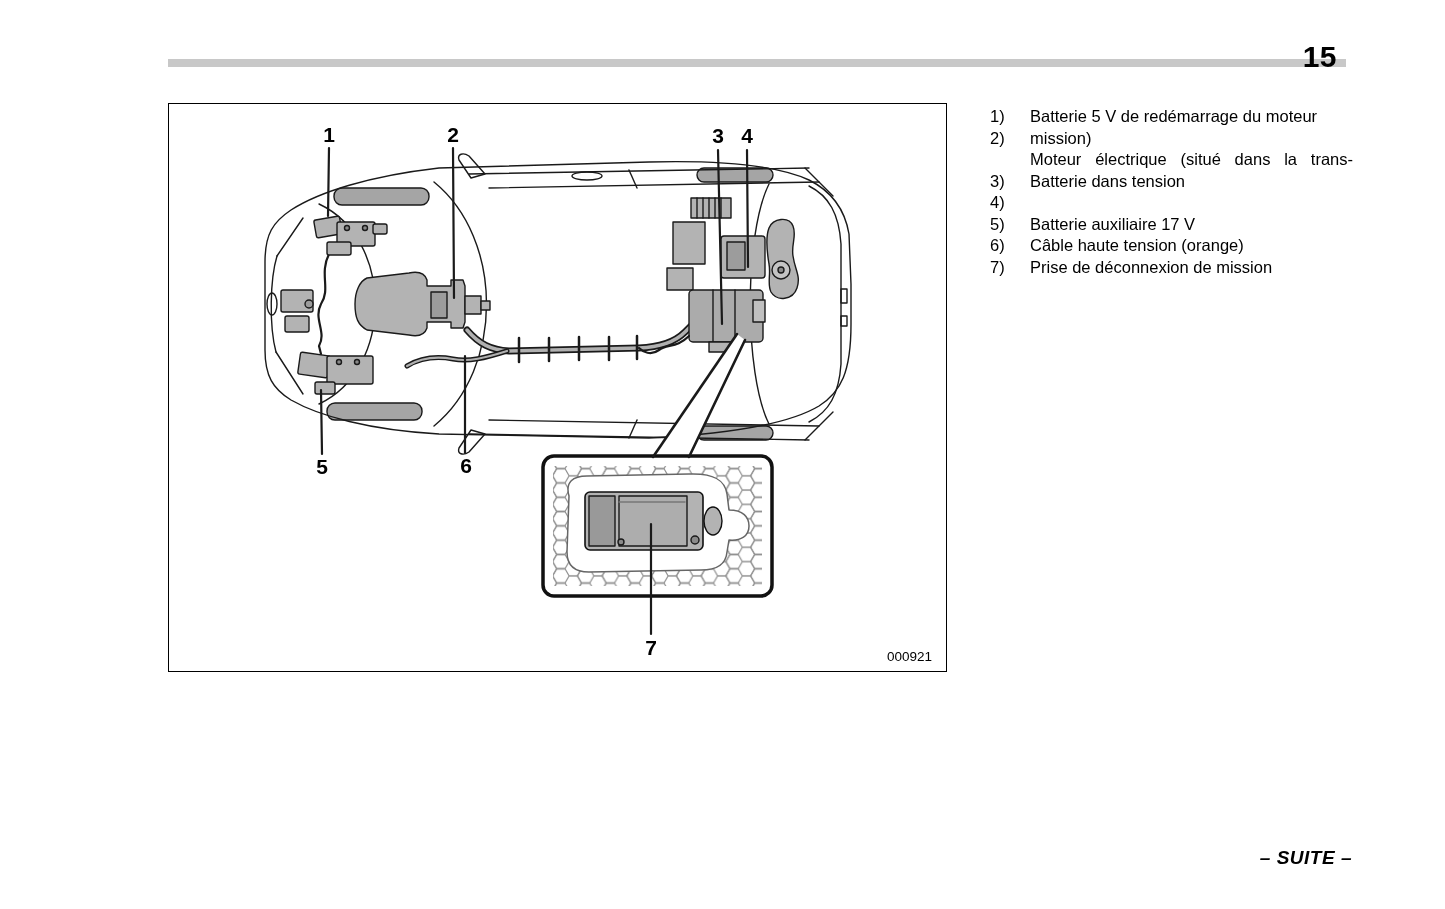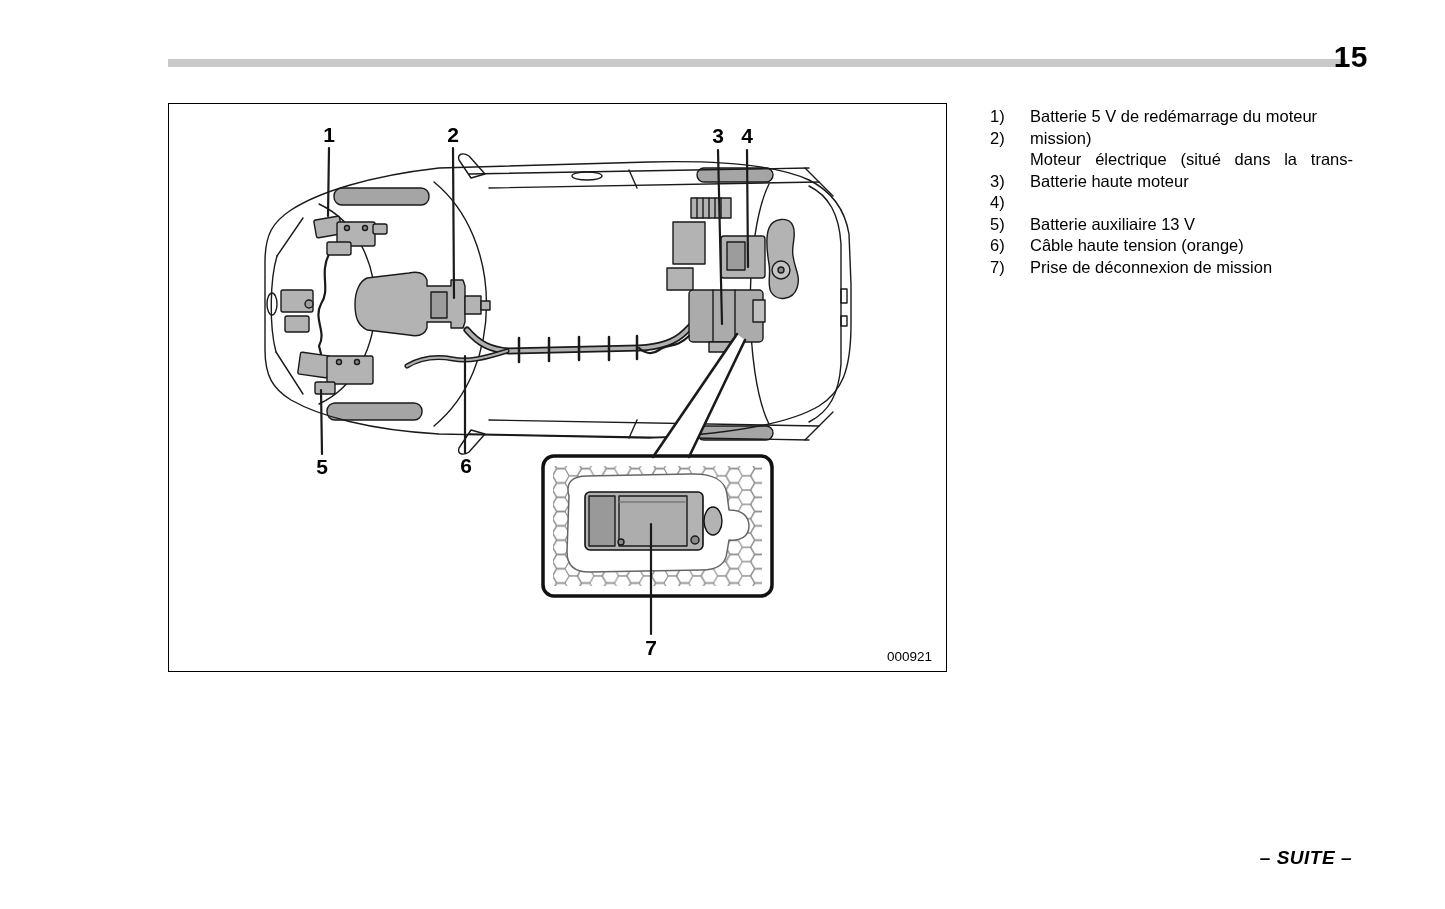--- a/index.html
+++ b/index.html
@@ -10,7 +10,7 @@
   }
   .header-rule{position:absolute;left:168px;top:59px;width:1178px;height:8px;background:#c8c8c8;}
   .page-number{
-    position:absolute;top:42px;right:77px;font-size:30px;font-weight:bold;
+    position:absolute;top:42px;right:108px;font-size:30px;font-weight:bold;
     letter-spacing:0.5px;line-height:30px;
   }
   .figure-frame{

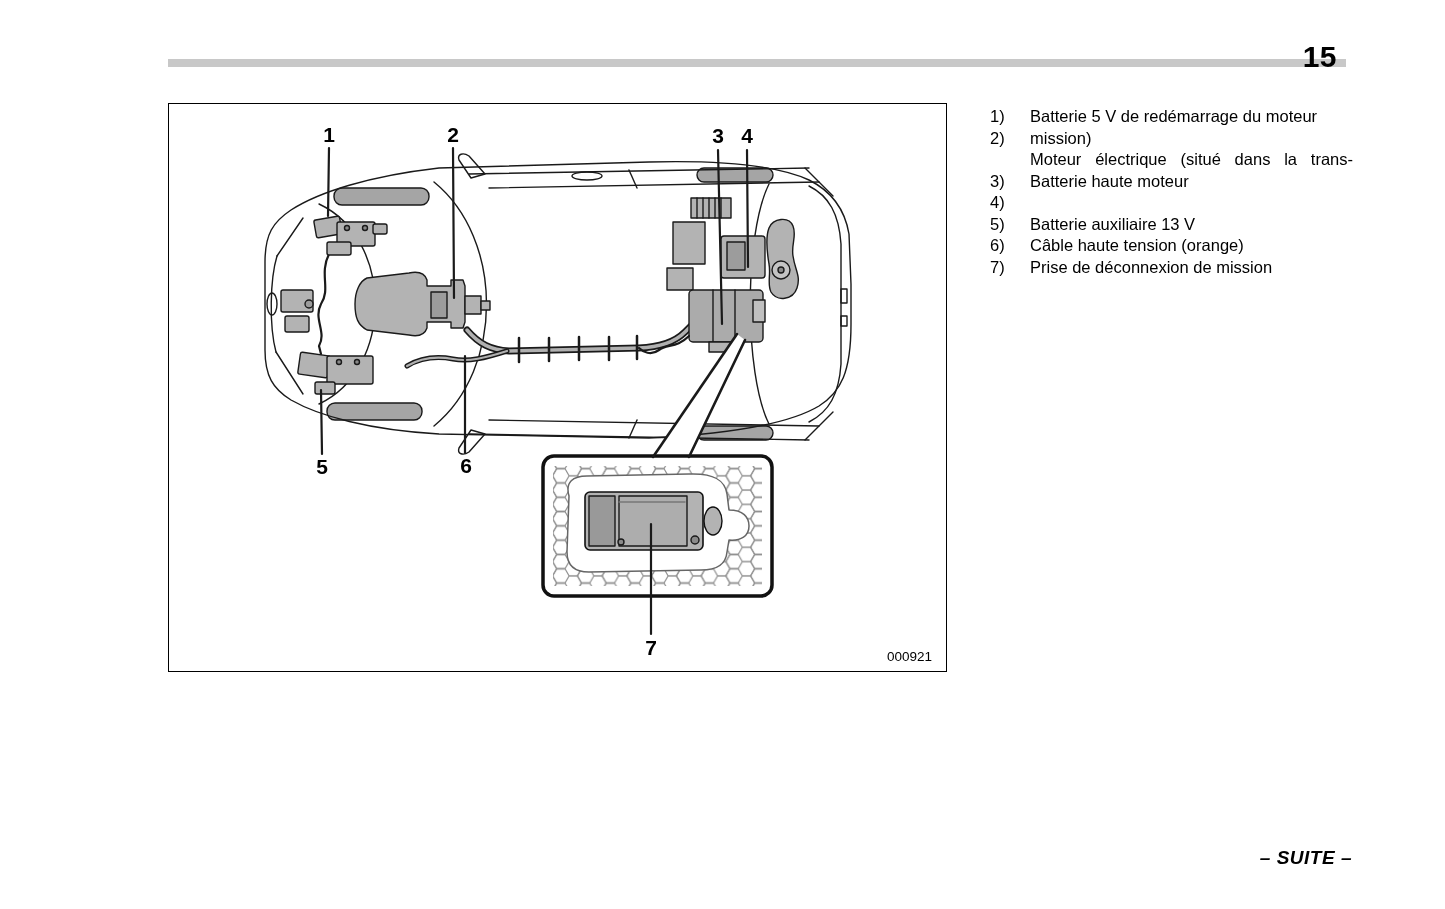--- a/index.html
+++ b/index.html
@@ -210,7 +210,7 @@
   <div class="legend-row">
     <div class="legend-num">3)</div>
     <div class="legend-text">
-        <div class="legend-line">Batterie haute moteur</div>
+        <div class="legend-line">Batterie dans tension</div>
       </div>
   </div>
   <div class="legend-row">

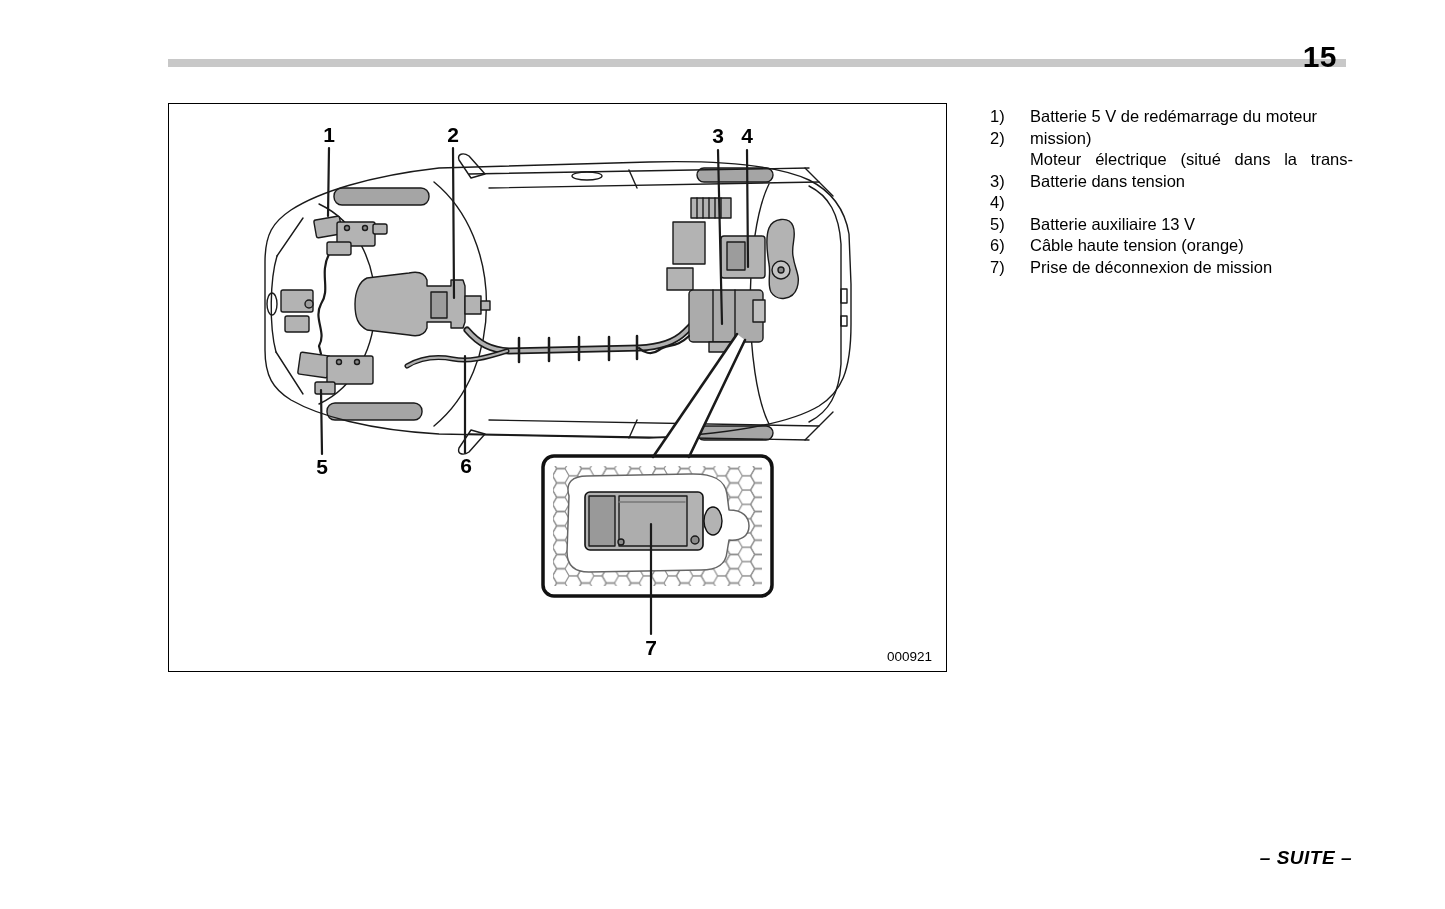--- a/index.html
+++ b/index.html
@@ -219,7 +219,7 @@
   <div class="legend-row">
     <div class="legend-num">5)</div>
     <div class="legend-text">
-        <div class="legend-line">Batterie auxiliaire 13 V</div>
+        <div class="legend-line">Batterie auxiliaire 17 V</div>
       </div>
   </div>
   <div class="legend-row">

